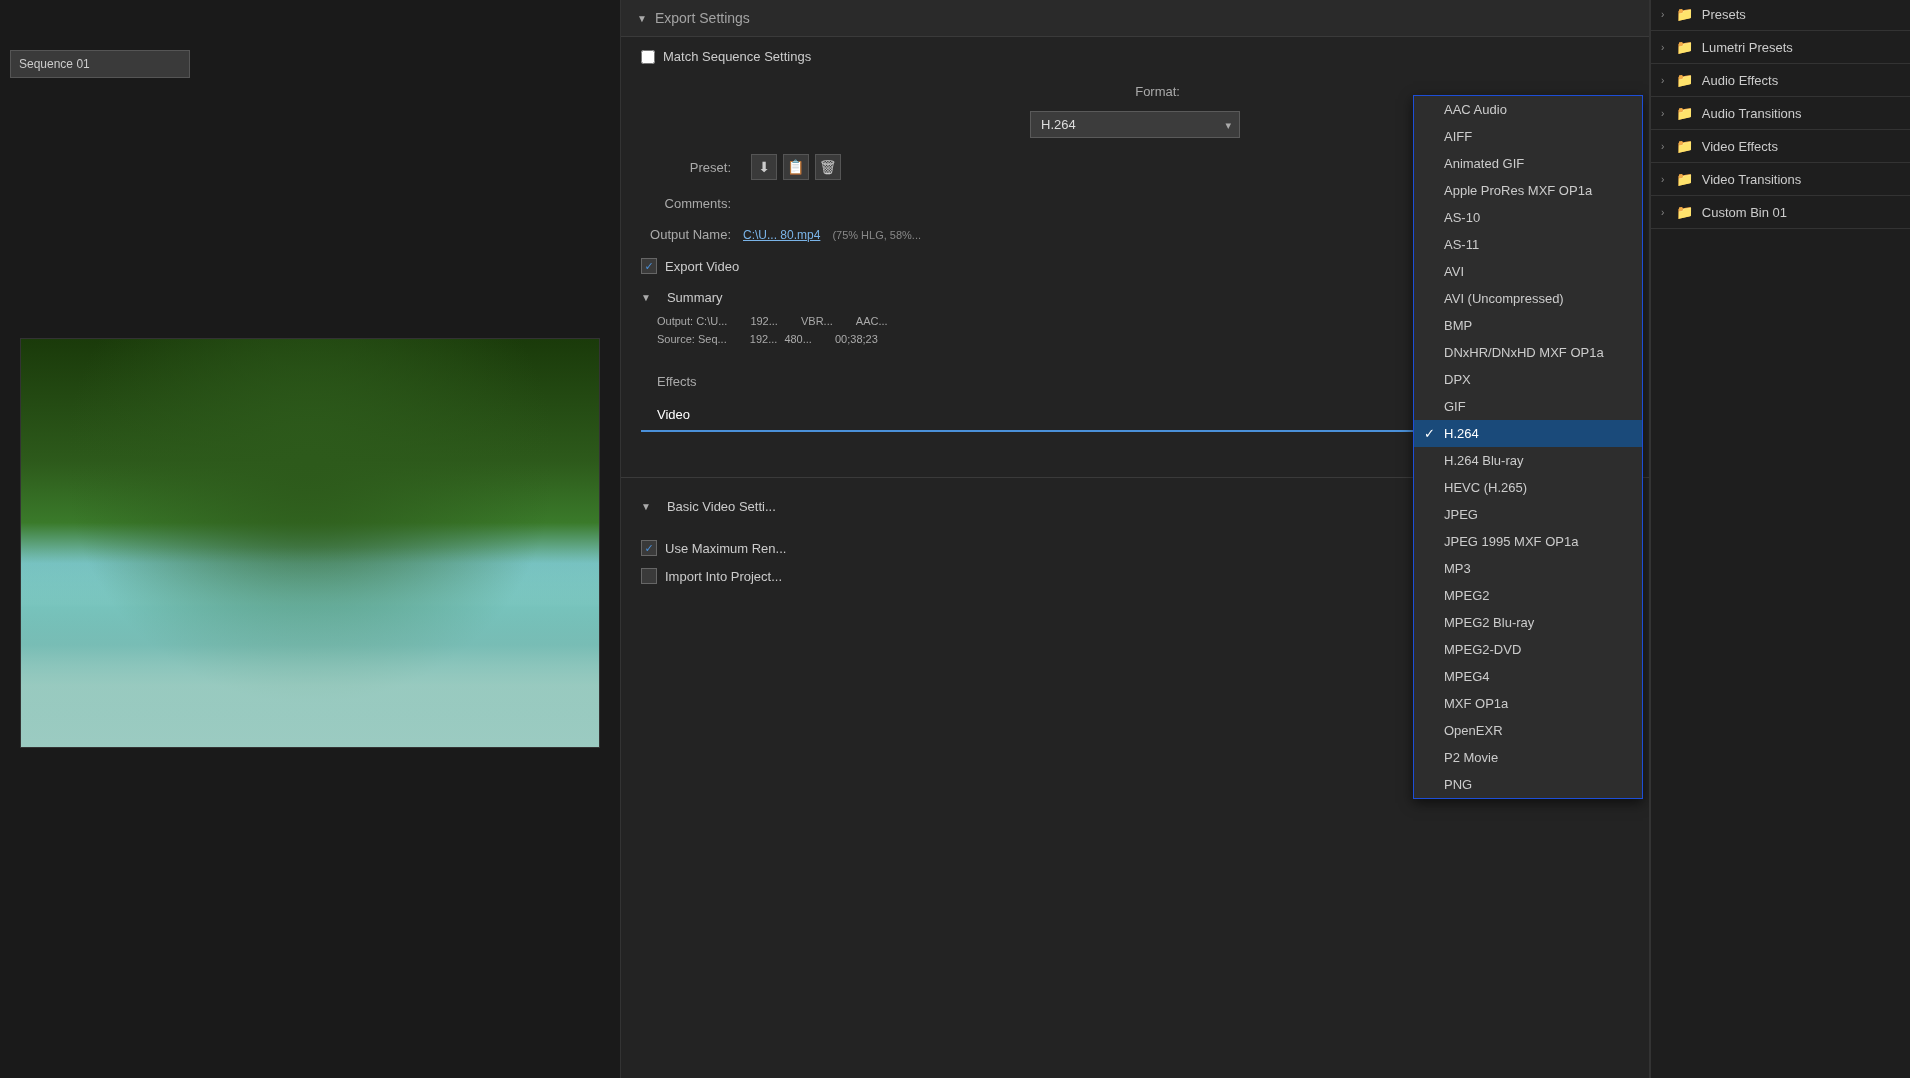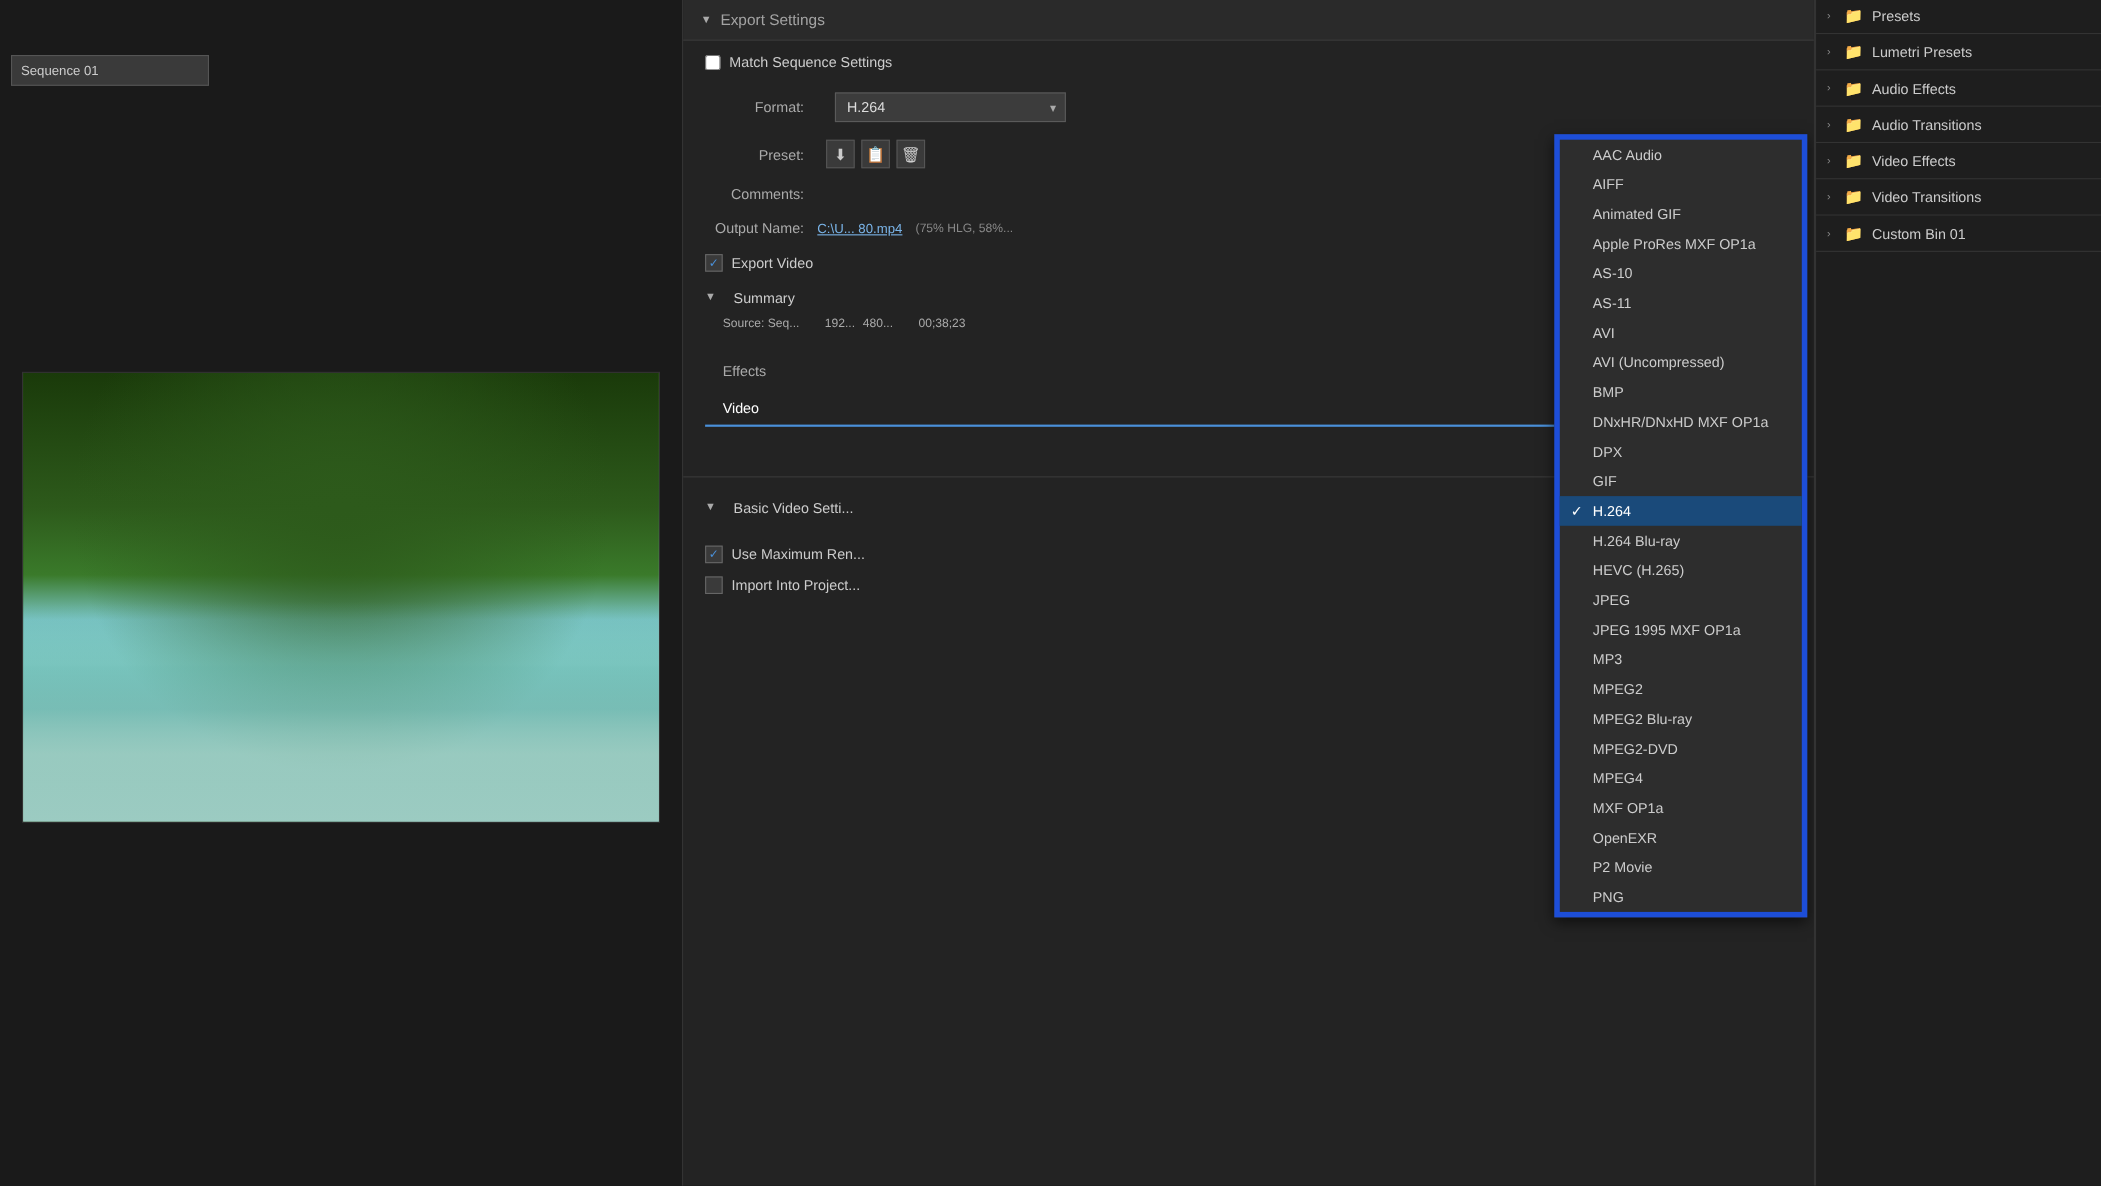--- a/index.html
+++ b/index.html
@@ -130,7 +130,8 @@
       display: flex;
       align-items: center;
       padding: 8px 20px;
-      gap: 28px;
+      gap: 12px;
+      flex-direction: column;
     }
 
     .field-label {

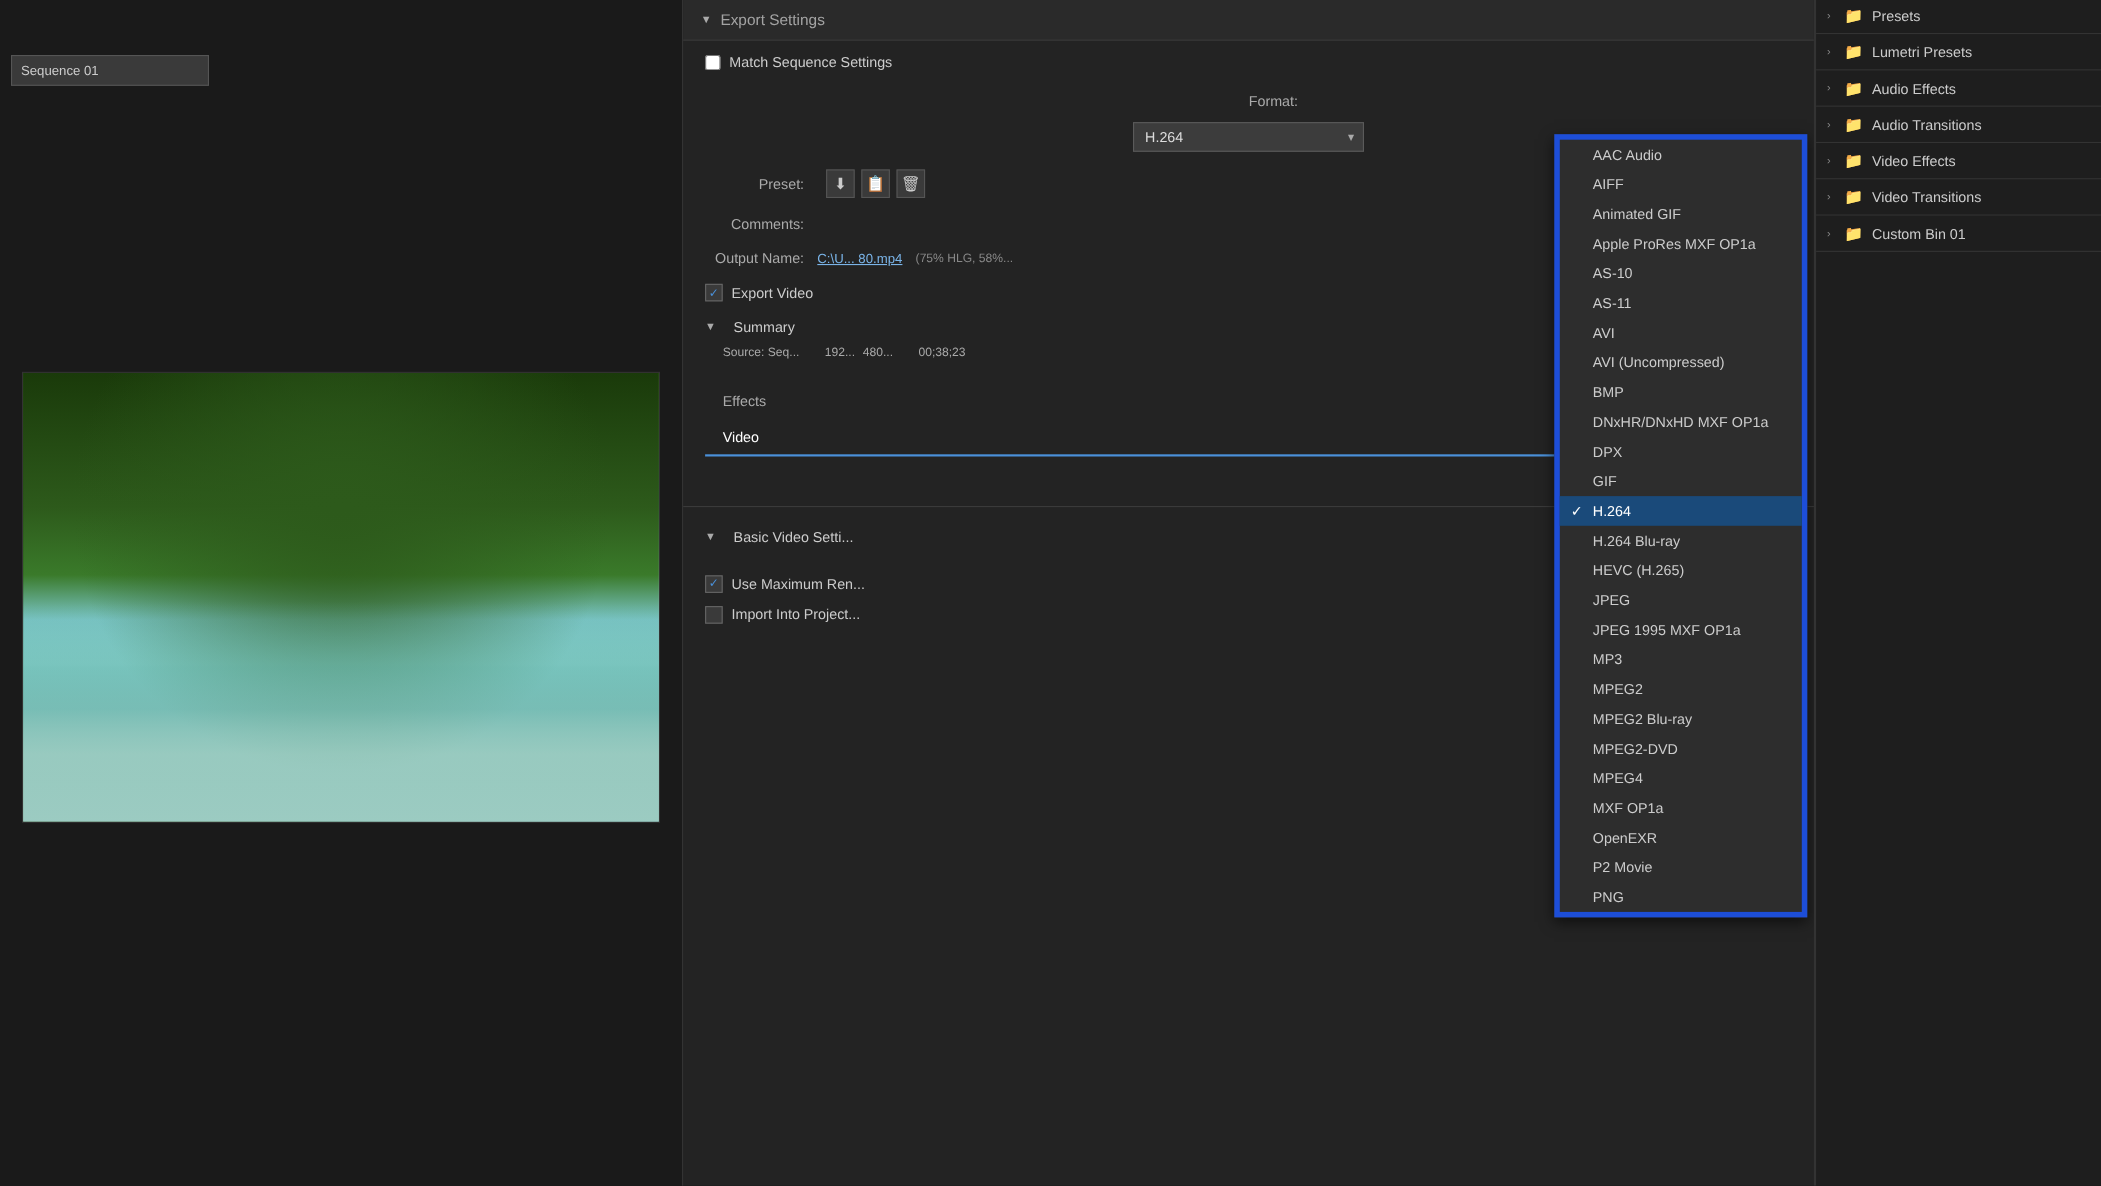--- a/index.html
+++ b/index.html
@@ -144,11 +144,11 @@
     
     .format-dropdown-menu {
       position: absolute;
-      top: 122px;
+      top: 95px;
       left: 792px;
       width: 230px;
       background: #2d2d2d;
-      border: 5px solid #1d4ed8;
+      border: 1px solid #1d4ed8;
       z-index: 1000;
       box-shadow: 0 4px 12px rgba(0,0,0,0.6);
     }

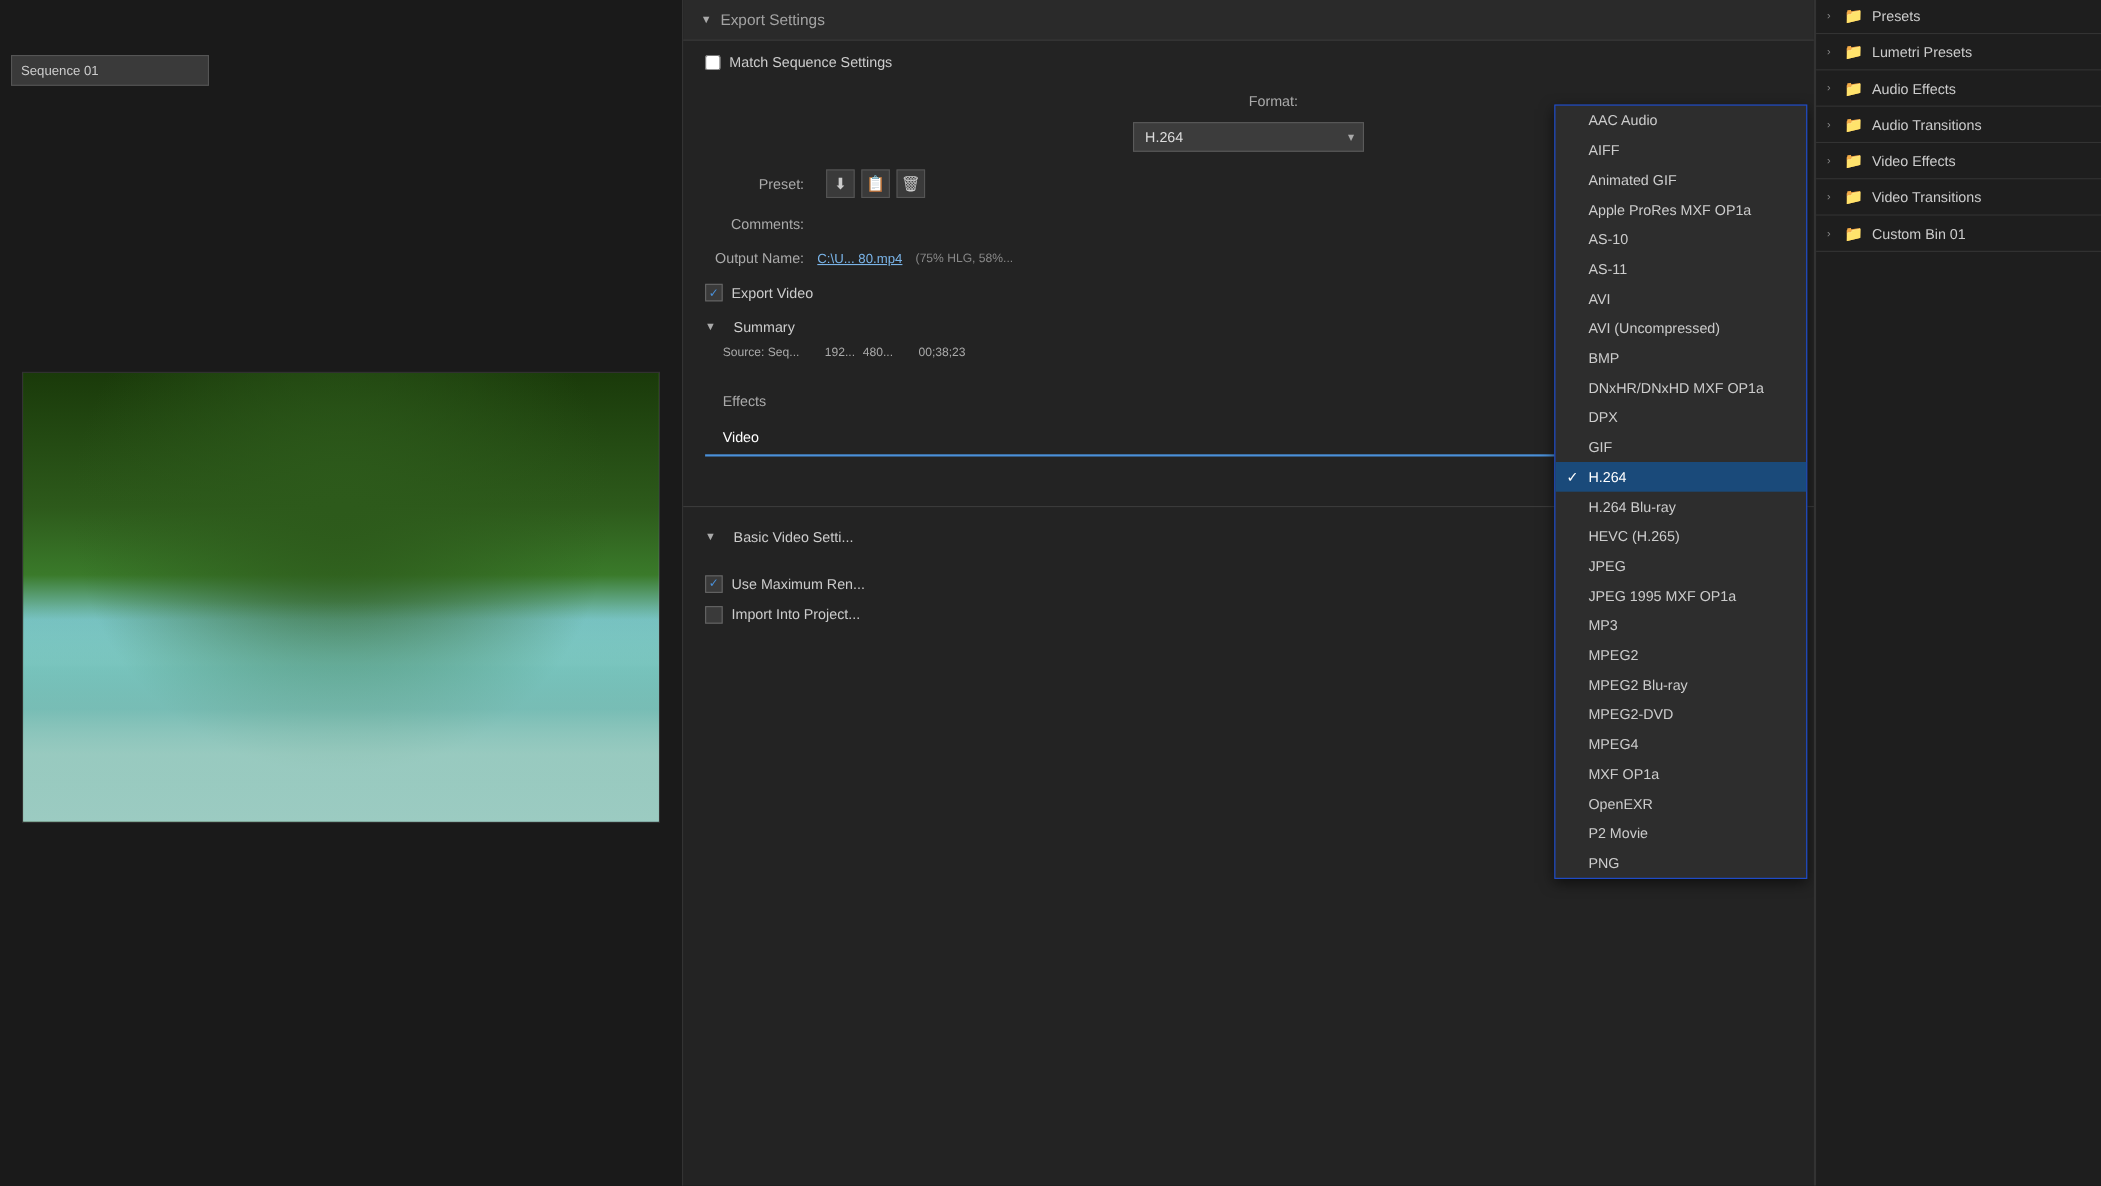--- a/index.html
+++ b/index.html
@@ -452,6 +452,12 @@
       <span>Summary</span>
     </div>
     <div class="summary-content">
+      <div>
+        <span>Output: C:\U...</span>
+        <span style="margin-left:20px;">192...</span>
+        <span style="margin-left:20px;">VBR...</span>
+        <span style="margin-left:20px;">AAC...</span>
+      </div>
       <div>
         <span>Source: Seq...</span>
         <span style="margin-left:20px;">192...</span>

